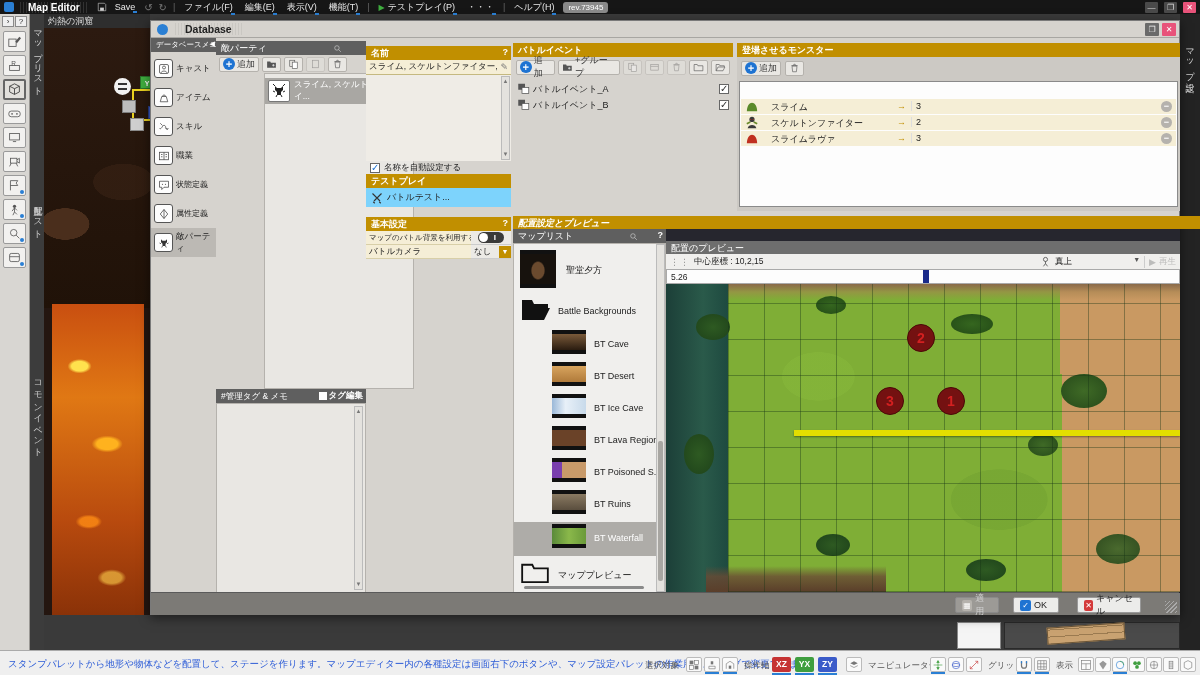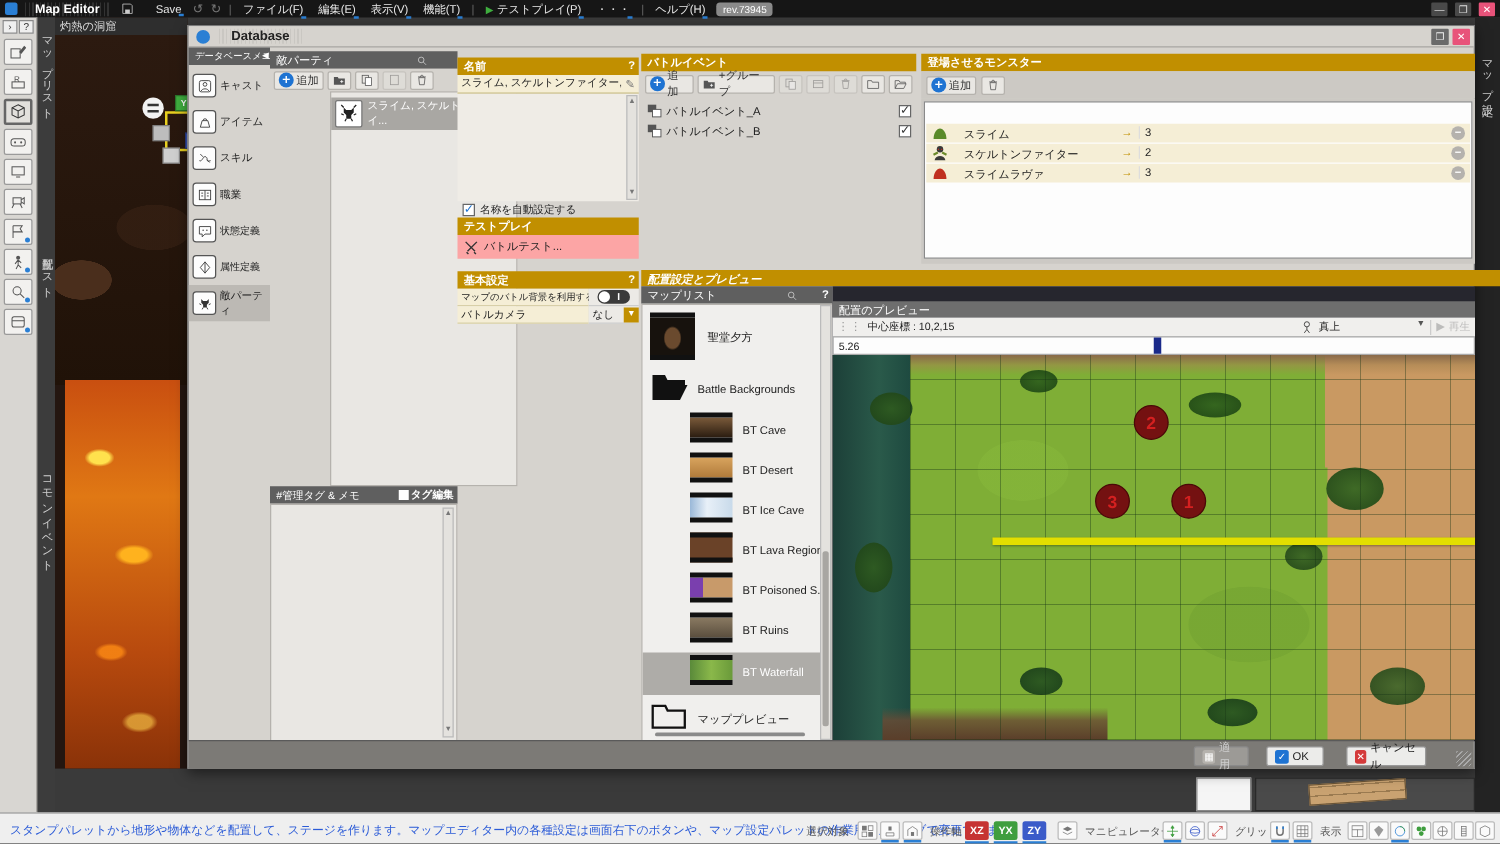--- a/index.html
+++ b/index.html
@@ -140,7 +140,7 @@
   <div class="abs menubar">
     <span class="appicon"></span>
     <span class="apptitle">Map Editor</span>
-    <span class="menu-item" style="display:flex;align-items:flex-end;gap:18px;">
+    <span class="menu-item" style="display:flex;align-items:flex-end;gap:8px;">
       <svg width="10" height="10" viewBox="0 0 16 16">
           <path d="M2 2h10l2 2v10H2z" fill="none" stroke="#ccc"></path>
           <rect x="5" y="9" width="6" height="5" fill="#ccc"></rect>

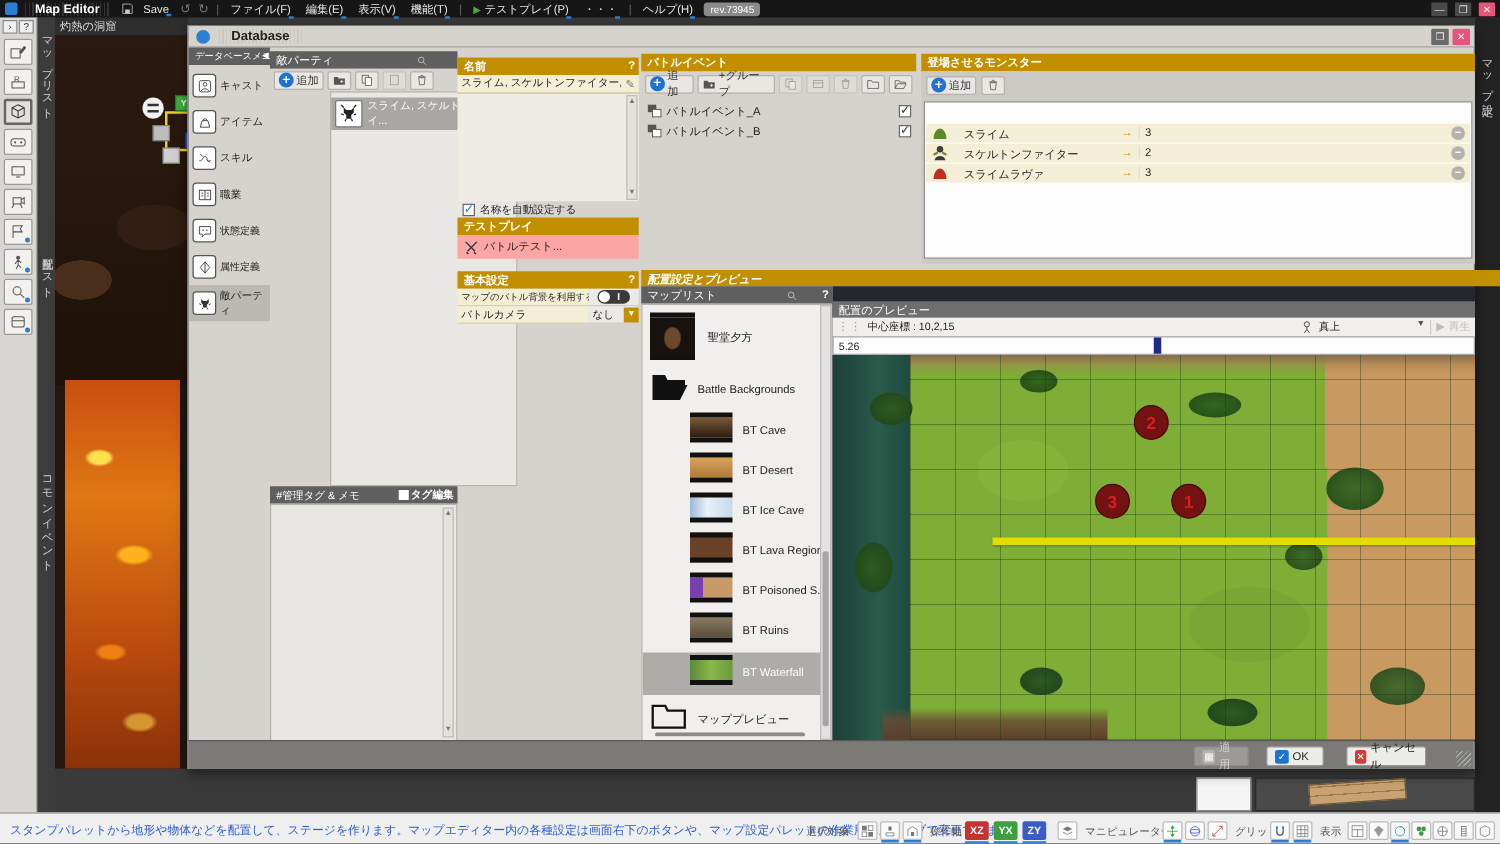--- a/index.html
+++ b/index.html
@@ -539,7 +539,7 @@
     <div class="abs goldbar" style="left:215px;top:153px;width:145px;height:14px;">
       <span class="bar-txt">テストプレイ</span>
     </div>
-    <div class="abs" style="left:215px;top:167px;width:145px;height:19px;background:#fca5a5;display:flex;align-items:center;gap:4px;padding:0 5px;">
+    <div class="abs" style="left:215px;top:167px;width:145px;height:19px;background:#7dd3fc;display:flex;align-items:center;gap:4px;padding:0 5px;">
       <svg width="12" height="12" viewBox="0 0 16 16">
           <path d="M2 2l10 10M14 2L4 12M11 13l2 2M3 13l2 2" stroke="#333" stroke-width="1.5" fill="none"></path>
         </svg>

